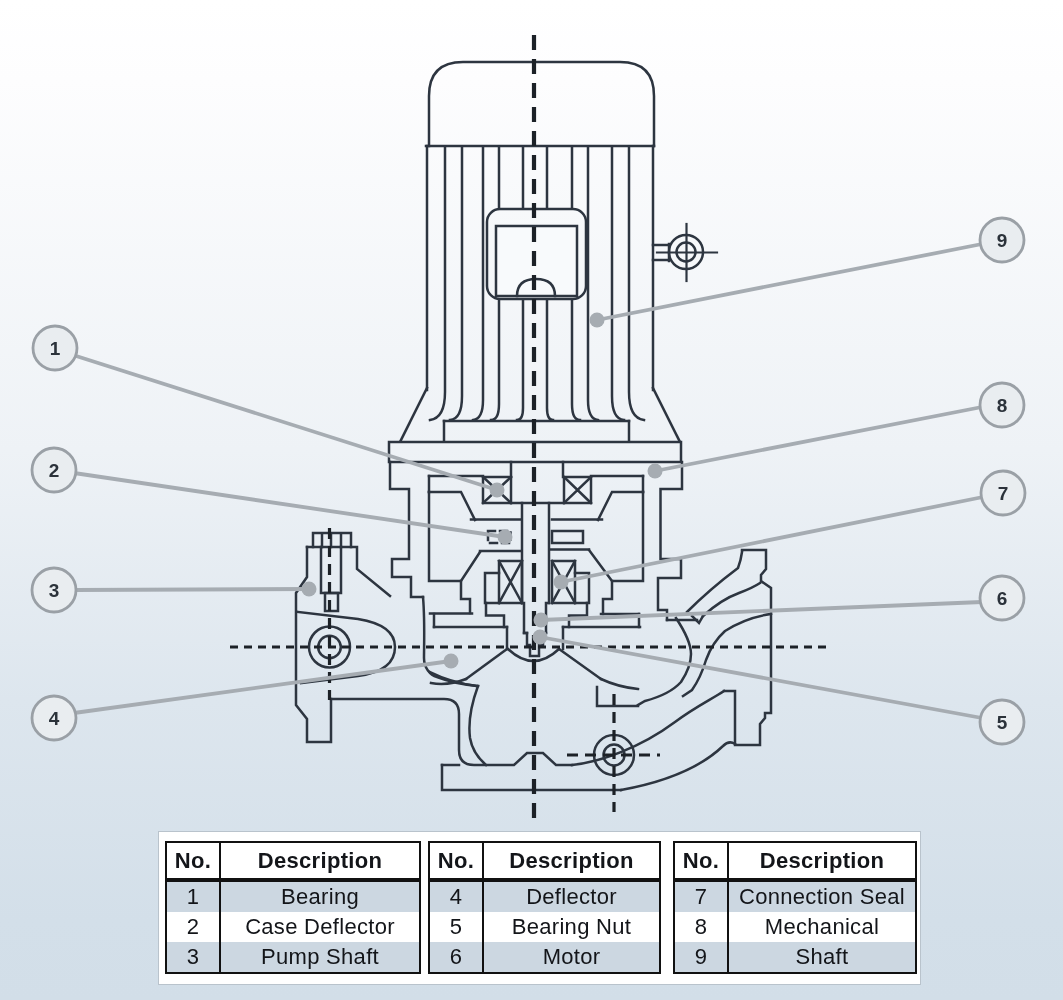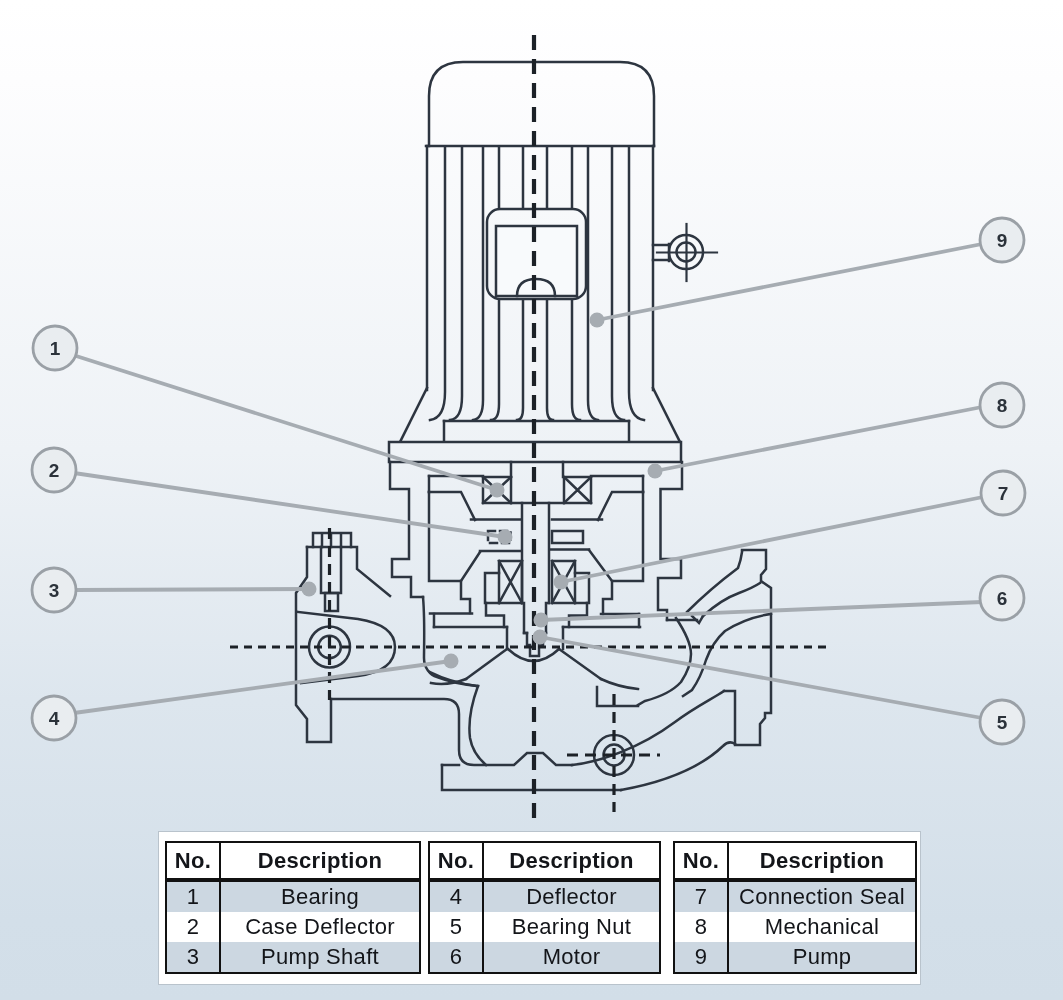--- a/index.html
+++ b/index.html
@@ -290,7 +290,7 @@
         </tr>
     <tr class="shade">
           <td style="border-right:2px solid #111;">9</td>
-          <td>Pump</td>
+          <td>Shaft</td>
         </tr>
   </tbody>
     </table>

